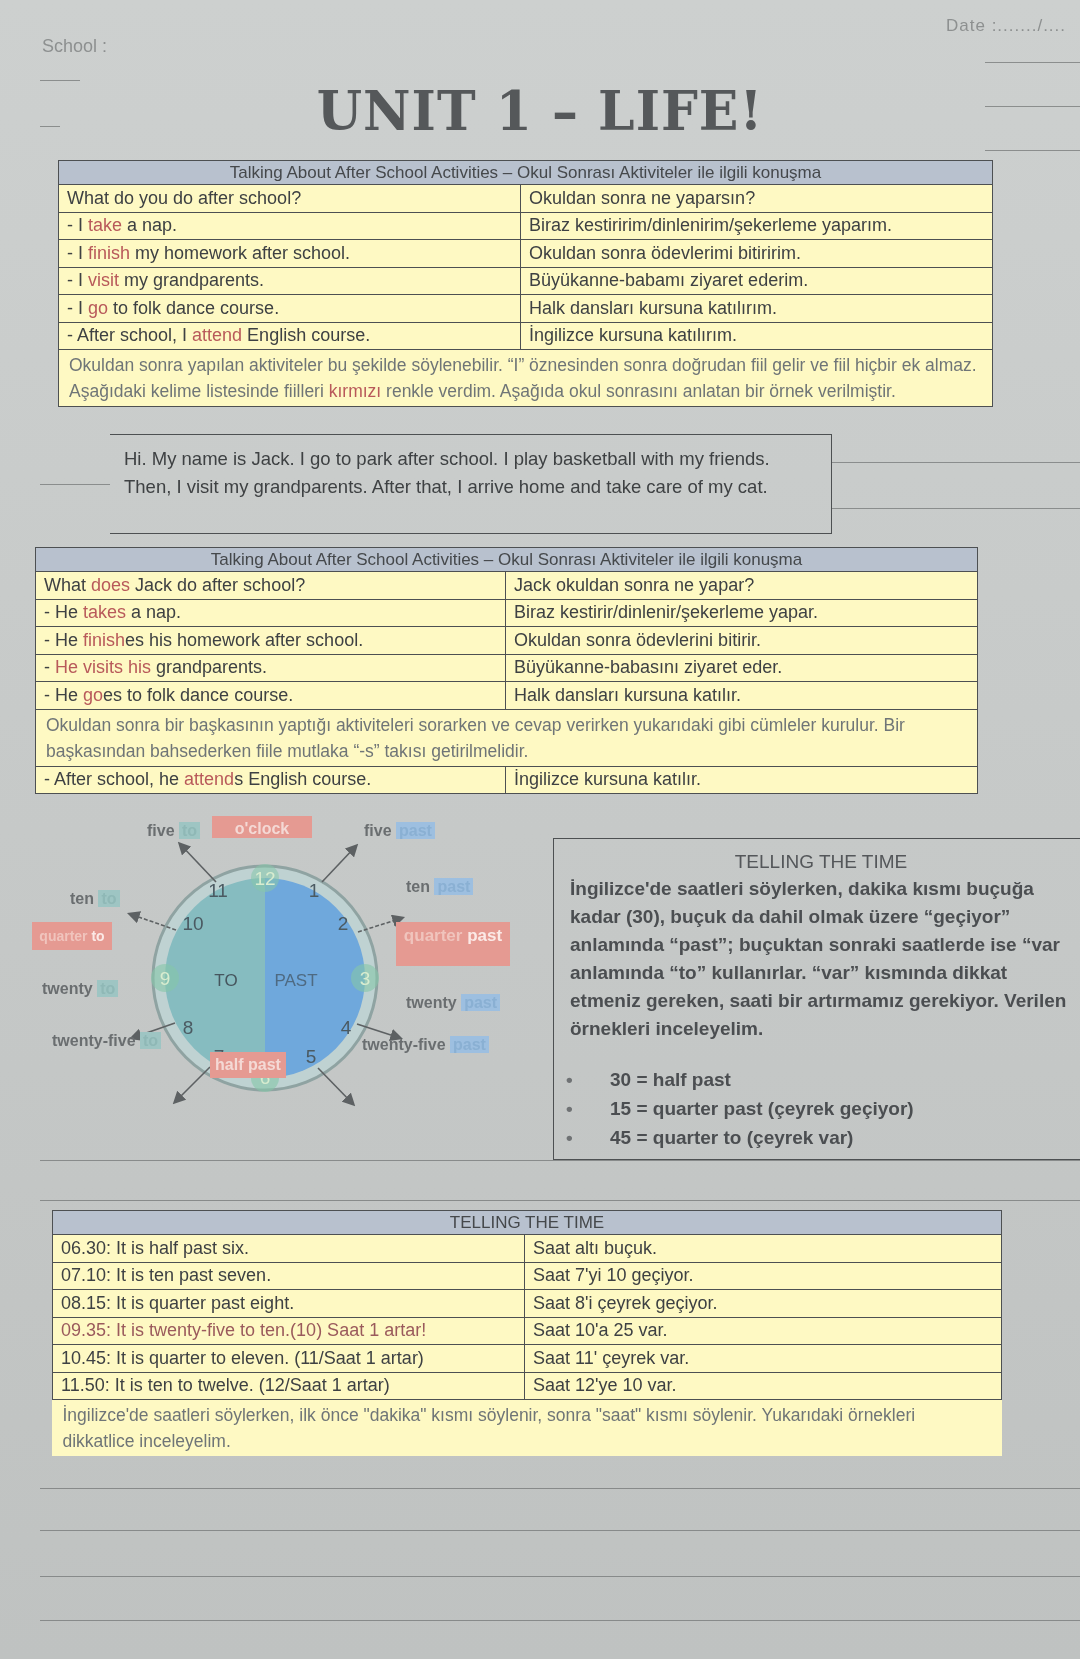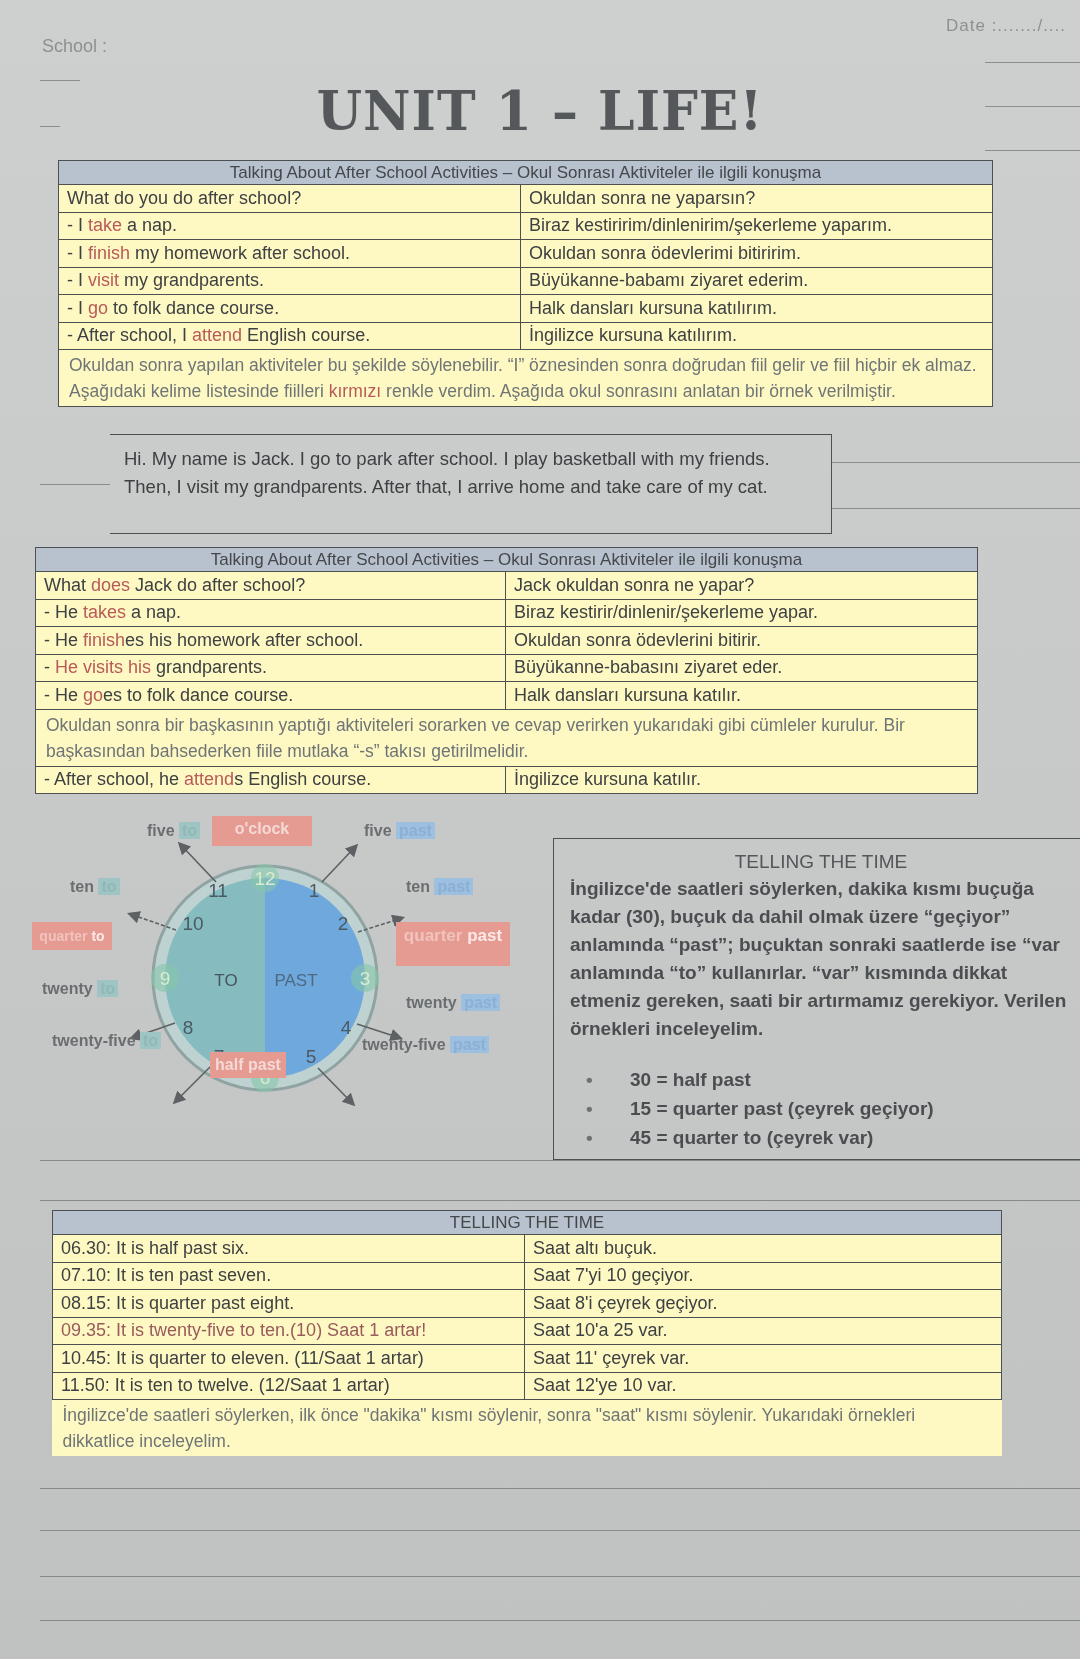--- a/index.html
+++ b/index.html
@@ -184,7 +184,7 @@
     </g>
   </svg>
 
-  <div class="pink" style="left:182px;top:-14px;width:100px;height:30px;line-height:26px;">o'clock</div>
+  <div class="pink" style="left:182px;top:-14px;width:100px;height:22px;line-height:26px;">o'clock</div>
   <div class="pink" style="left:180px;top:222px;width:76px;height:26px;line-height:26px;">half past</div>
 
   <div class="lbl" style="left:80px;top:-8px;margin-left:37px;"><span>five</span> <span class="tag-to">to</span></div>

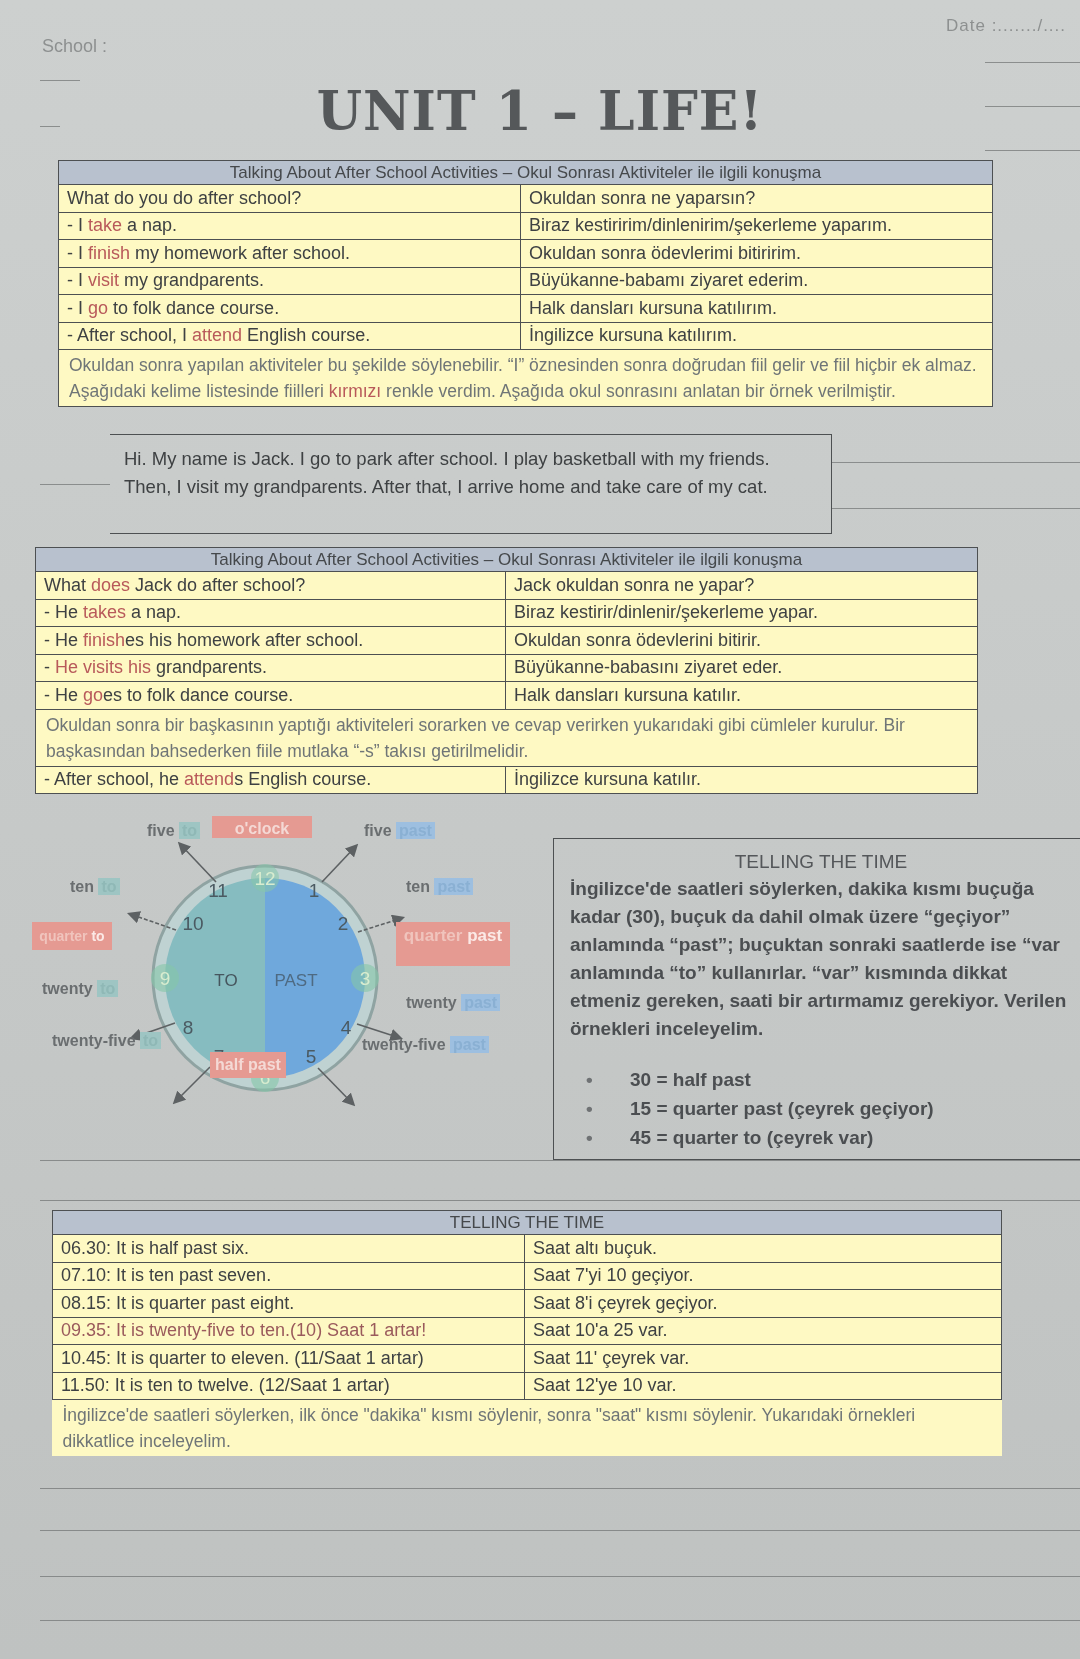--- a/index.html
+++ b/index.html
@@ -188,7 +188,7 @@
   <div class="pink" style="left:180px;top:222px;width:76px;height:26px;line-height:26px;">half past</div>
 
   <div class="lbl" style="left:80px;top:-8px;margin-left:37px;"><span>five</span> <span class="tag-to">to</span></div>
-  <div class="lbl" style="left:40px;top:48px;"><span>ten</span> <span class="tag-to">to</span></div>
+  <div class="lbl" style="left:40px;top:60px;"><span>ten</span> <span class="tag-to">to</span></div>
   <div class="pink" style="left:2px;top:92px;width:80px;height:28px;font-size:14px;"><span style="color:#f0c4bd">quarter</span> <span style="color:#fbe9e6">to</span></div>
   <div class="lbl" style="left:12px;top:150px;"><span>twenty</span> <span class="tag-to">to</span></div>
   <div class="lbl" style="left:22px;top:202px;"><span>twenty-five</span> <span class="tag-to">to</span></div>

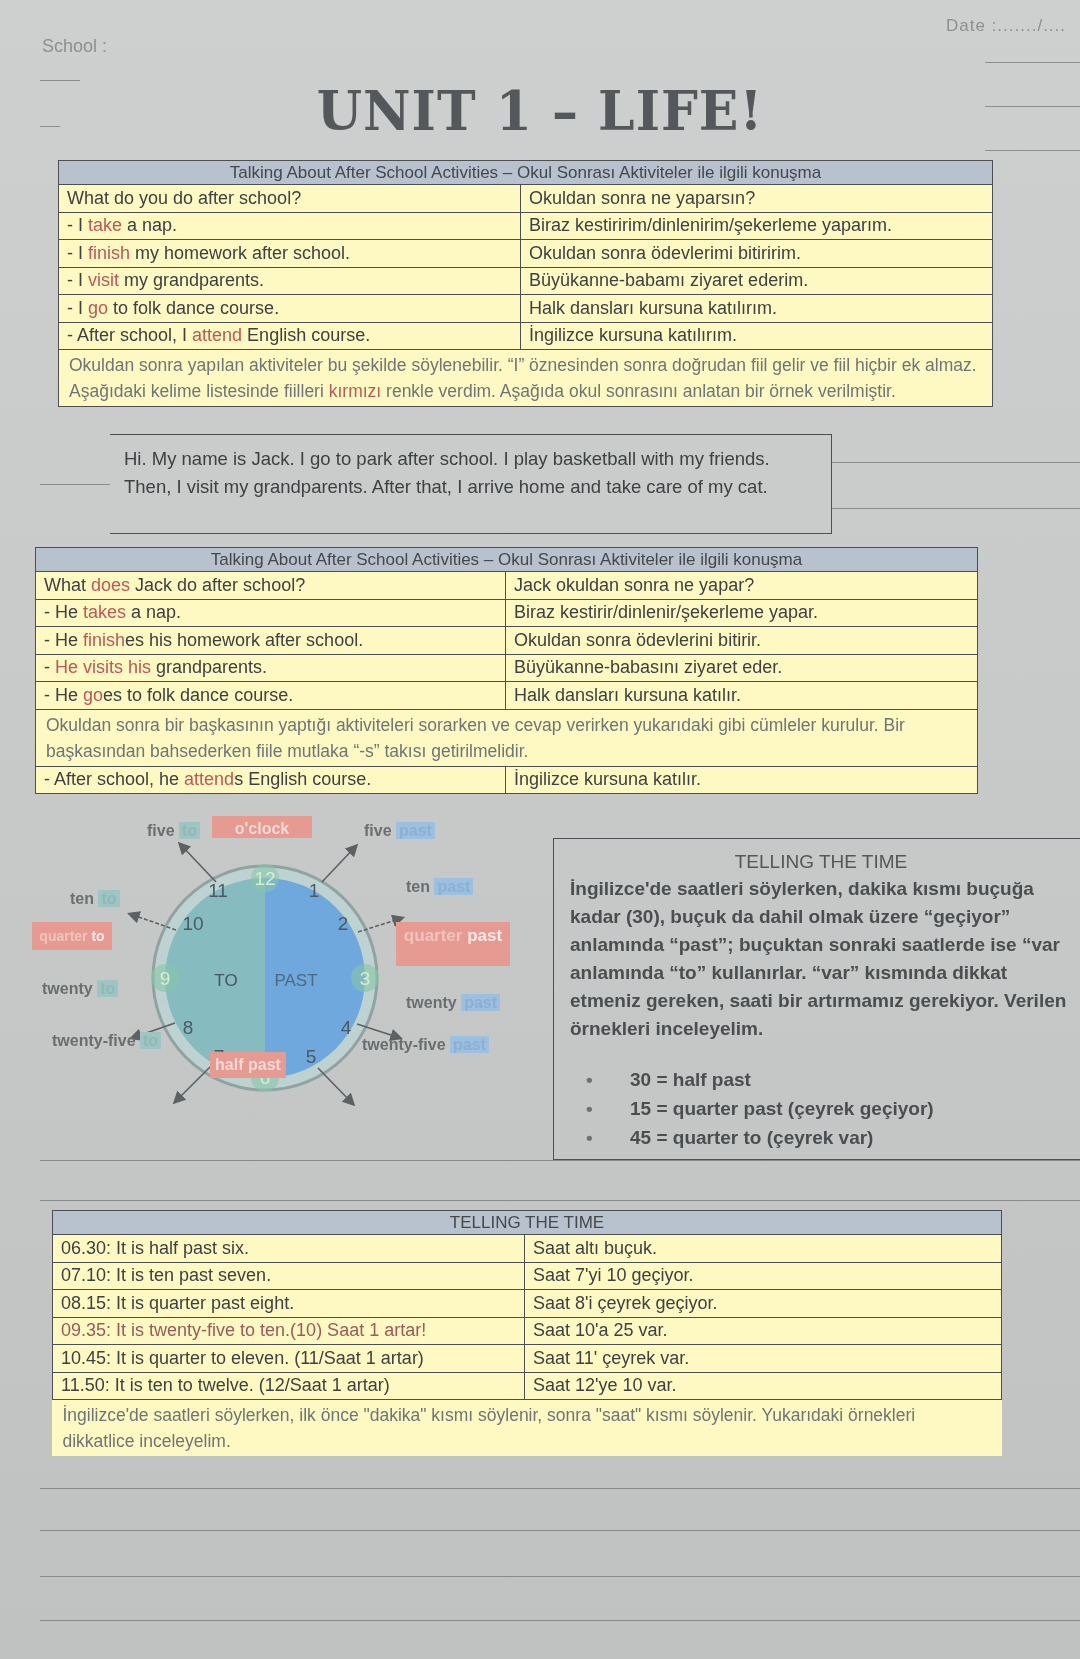--- a/index.html
+++ b/index.html
@@ -44,7 +44,7 @@
   }
   .time-box h3 { text-align: center; font-size: 19px; font-weight: normal; color: #54575a; margin-bottom: 2px; }
   .time-box p { font-weight: bold; font-size: 19px; line-height: 28px; color: #4b4e51; }
-  .time-box ul { list-style: none; margin-top: 22px; margin-left: 60px; }
+  .time-box ul { list-style: none; margin-top: 22px; margin-left: 40px; }
   .time-box li { font-weight: bold; font-size: 19px; line-height: 29px; color: #4b4e51; position: relative; }
   .time-box li::before { content: "•"; position: absolute; left: -44px; color: #6f7274; }
 </style>

